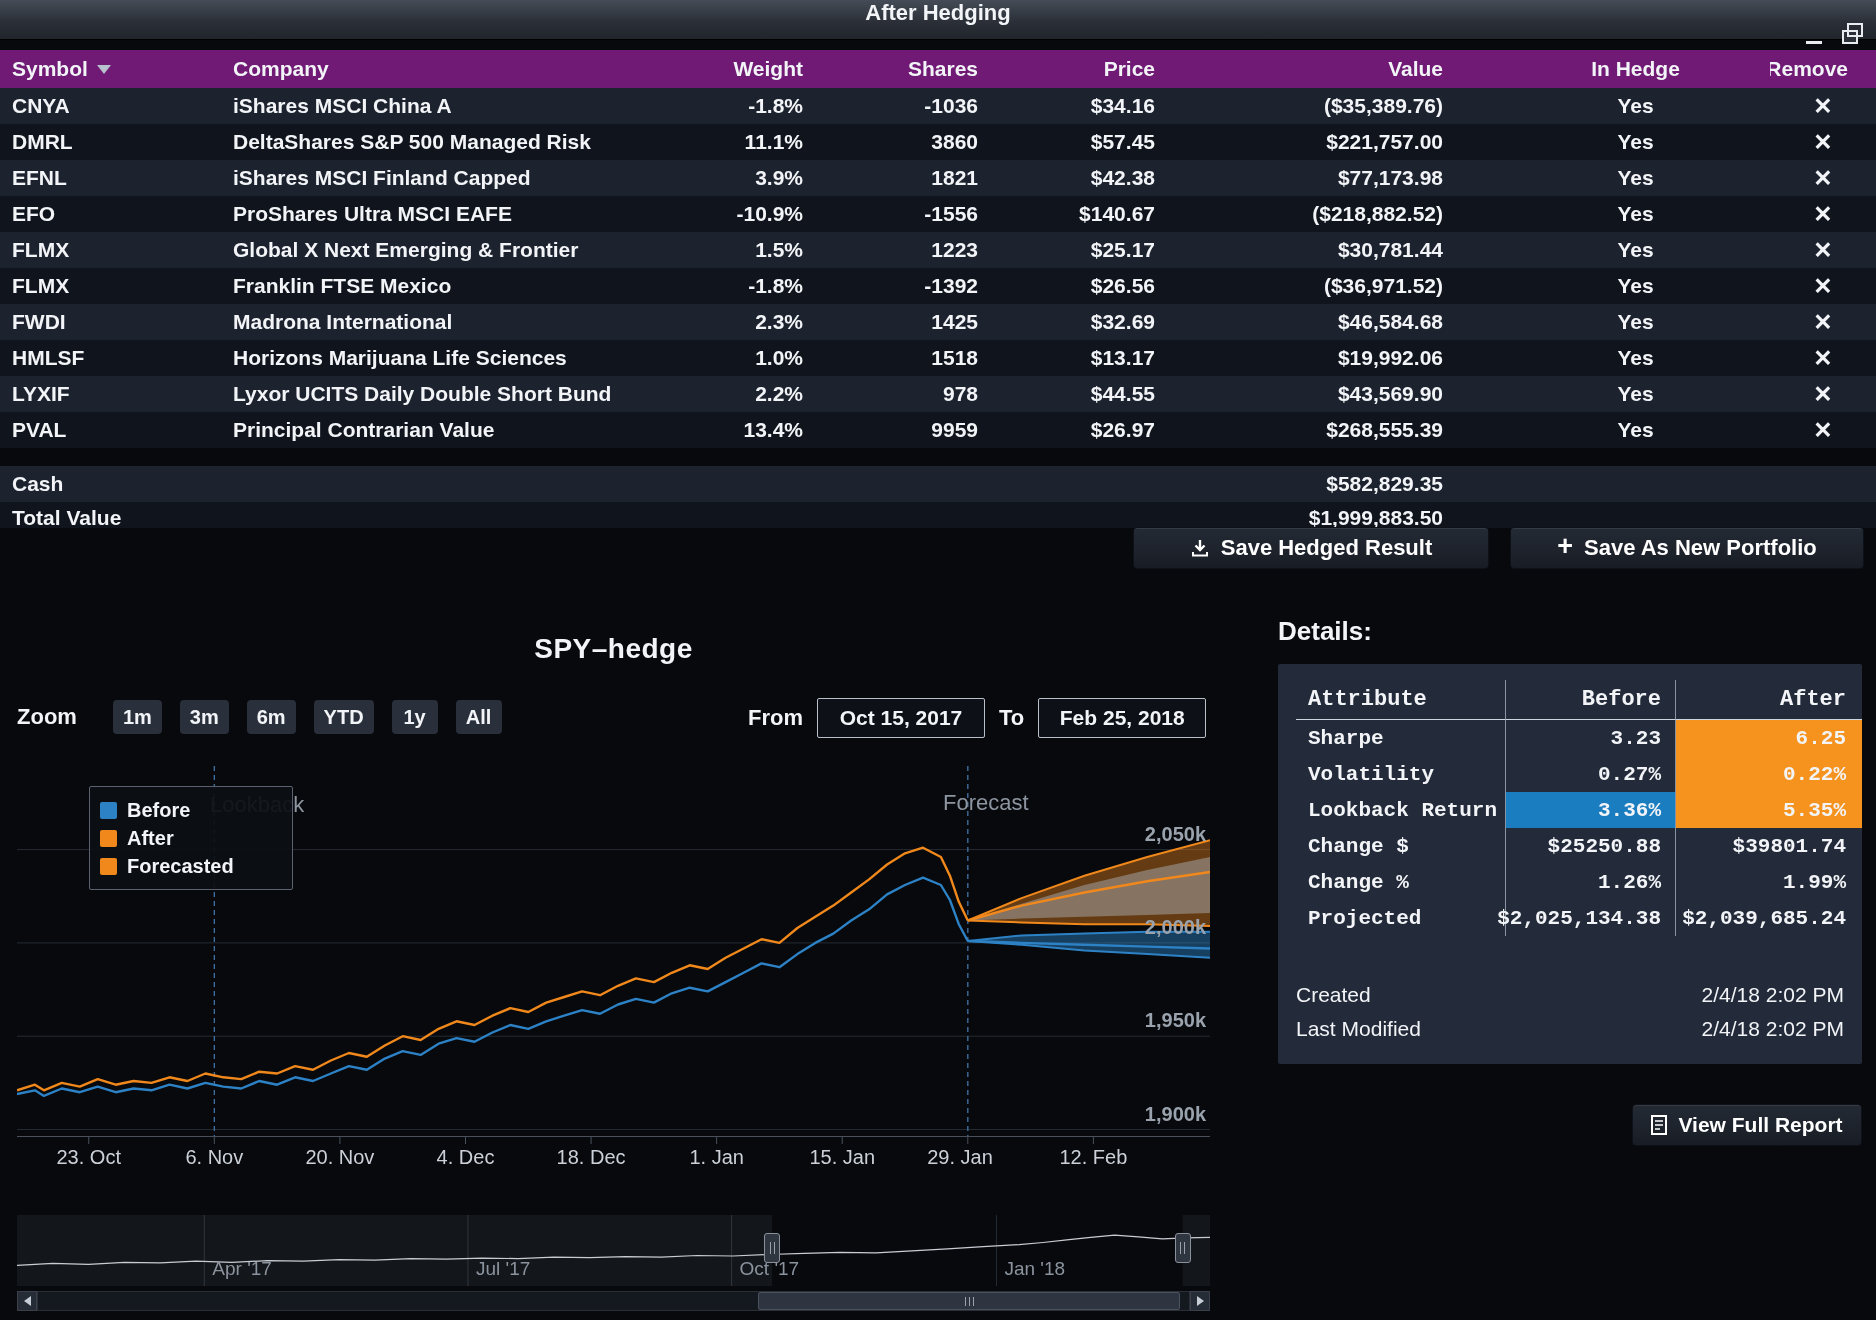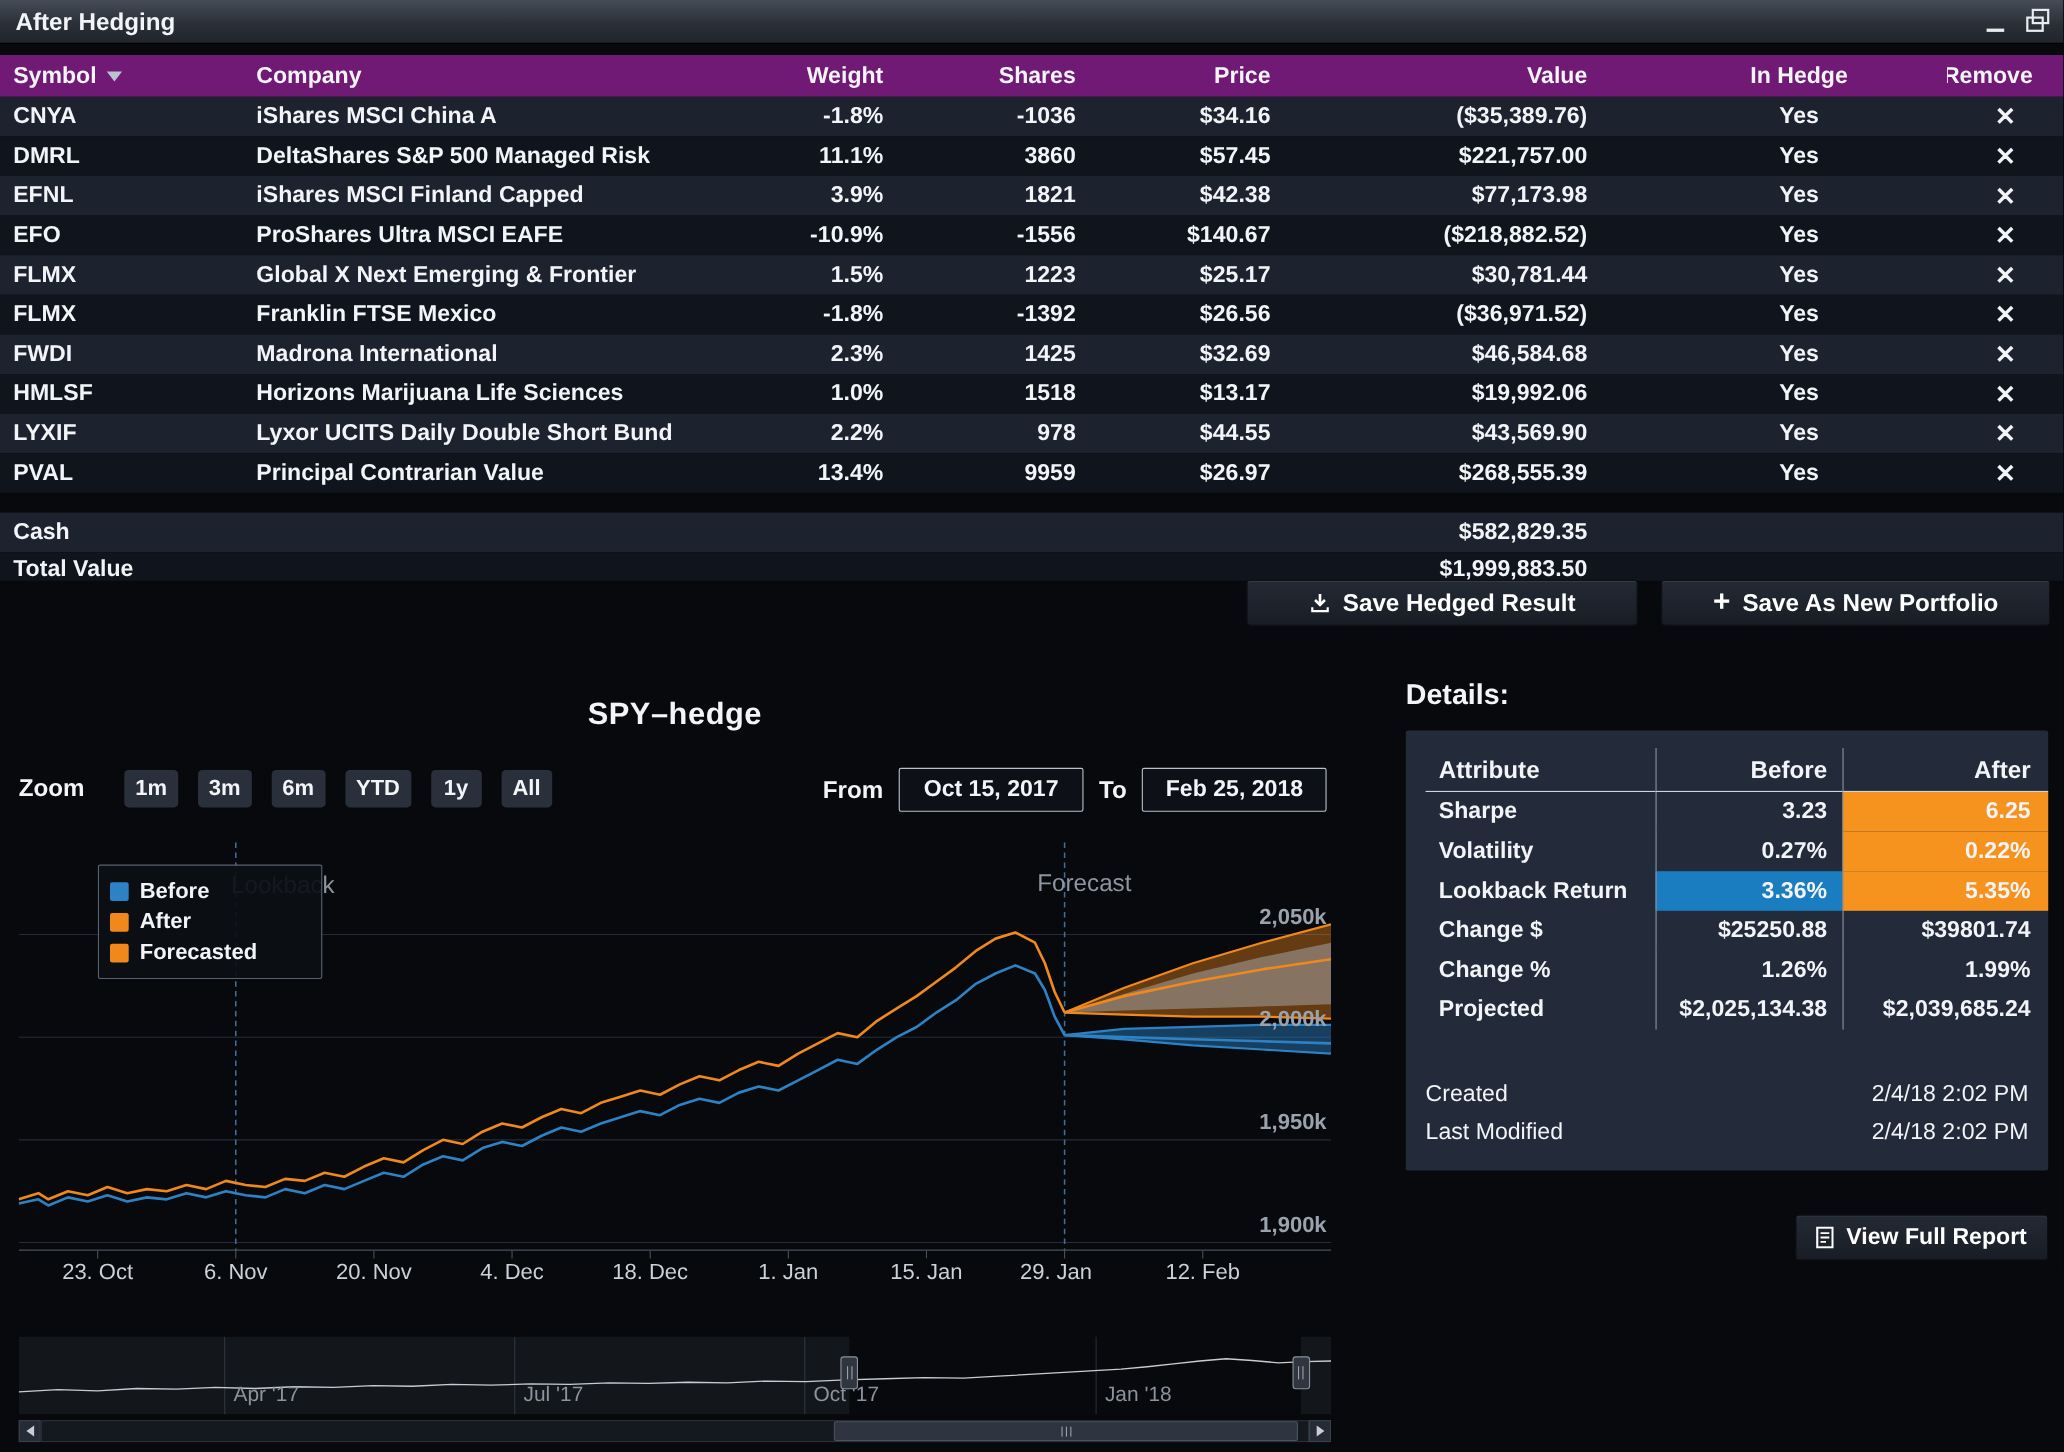--- a/index.html
+++ b/index.html
@@ -9,7 +9,7 @@
   
   .titlebar{position:absolute;left:0;top:0;width:100%;height:40px;box-sizing:border-box;
             background:linear-gradient(180deg,#454c57 0%,#2b3038 55%,#20242b 100%);
-            border-bottom:1px solid #000;display:flex;align-items:center;padding:0 14px;}
+            border-bottom:1px solid #000;display:flex;align-items:center;padding:0 14px;flex-direction:column;}
   .titlebar .title{font-size:22px;font-weight:700;}
   .win-controls{margin-left:auto;display:flex;align-items:center;gap:18px;}
   .min-btn{width:18px;height:18px;display:flex;align-items:flex-end;cursor:pointer;}

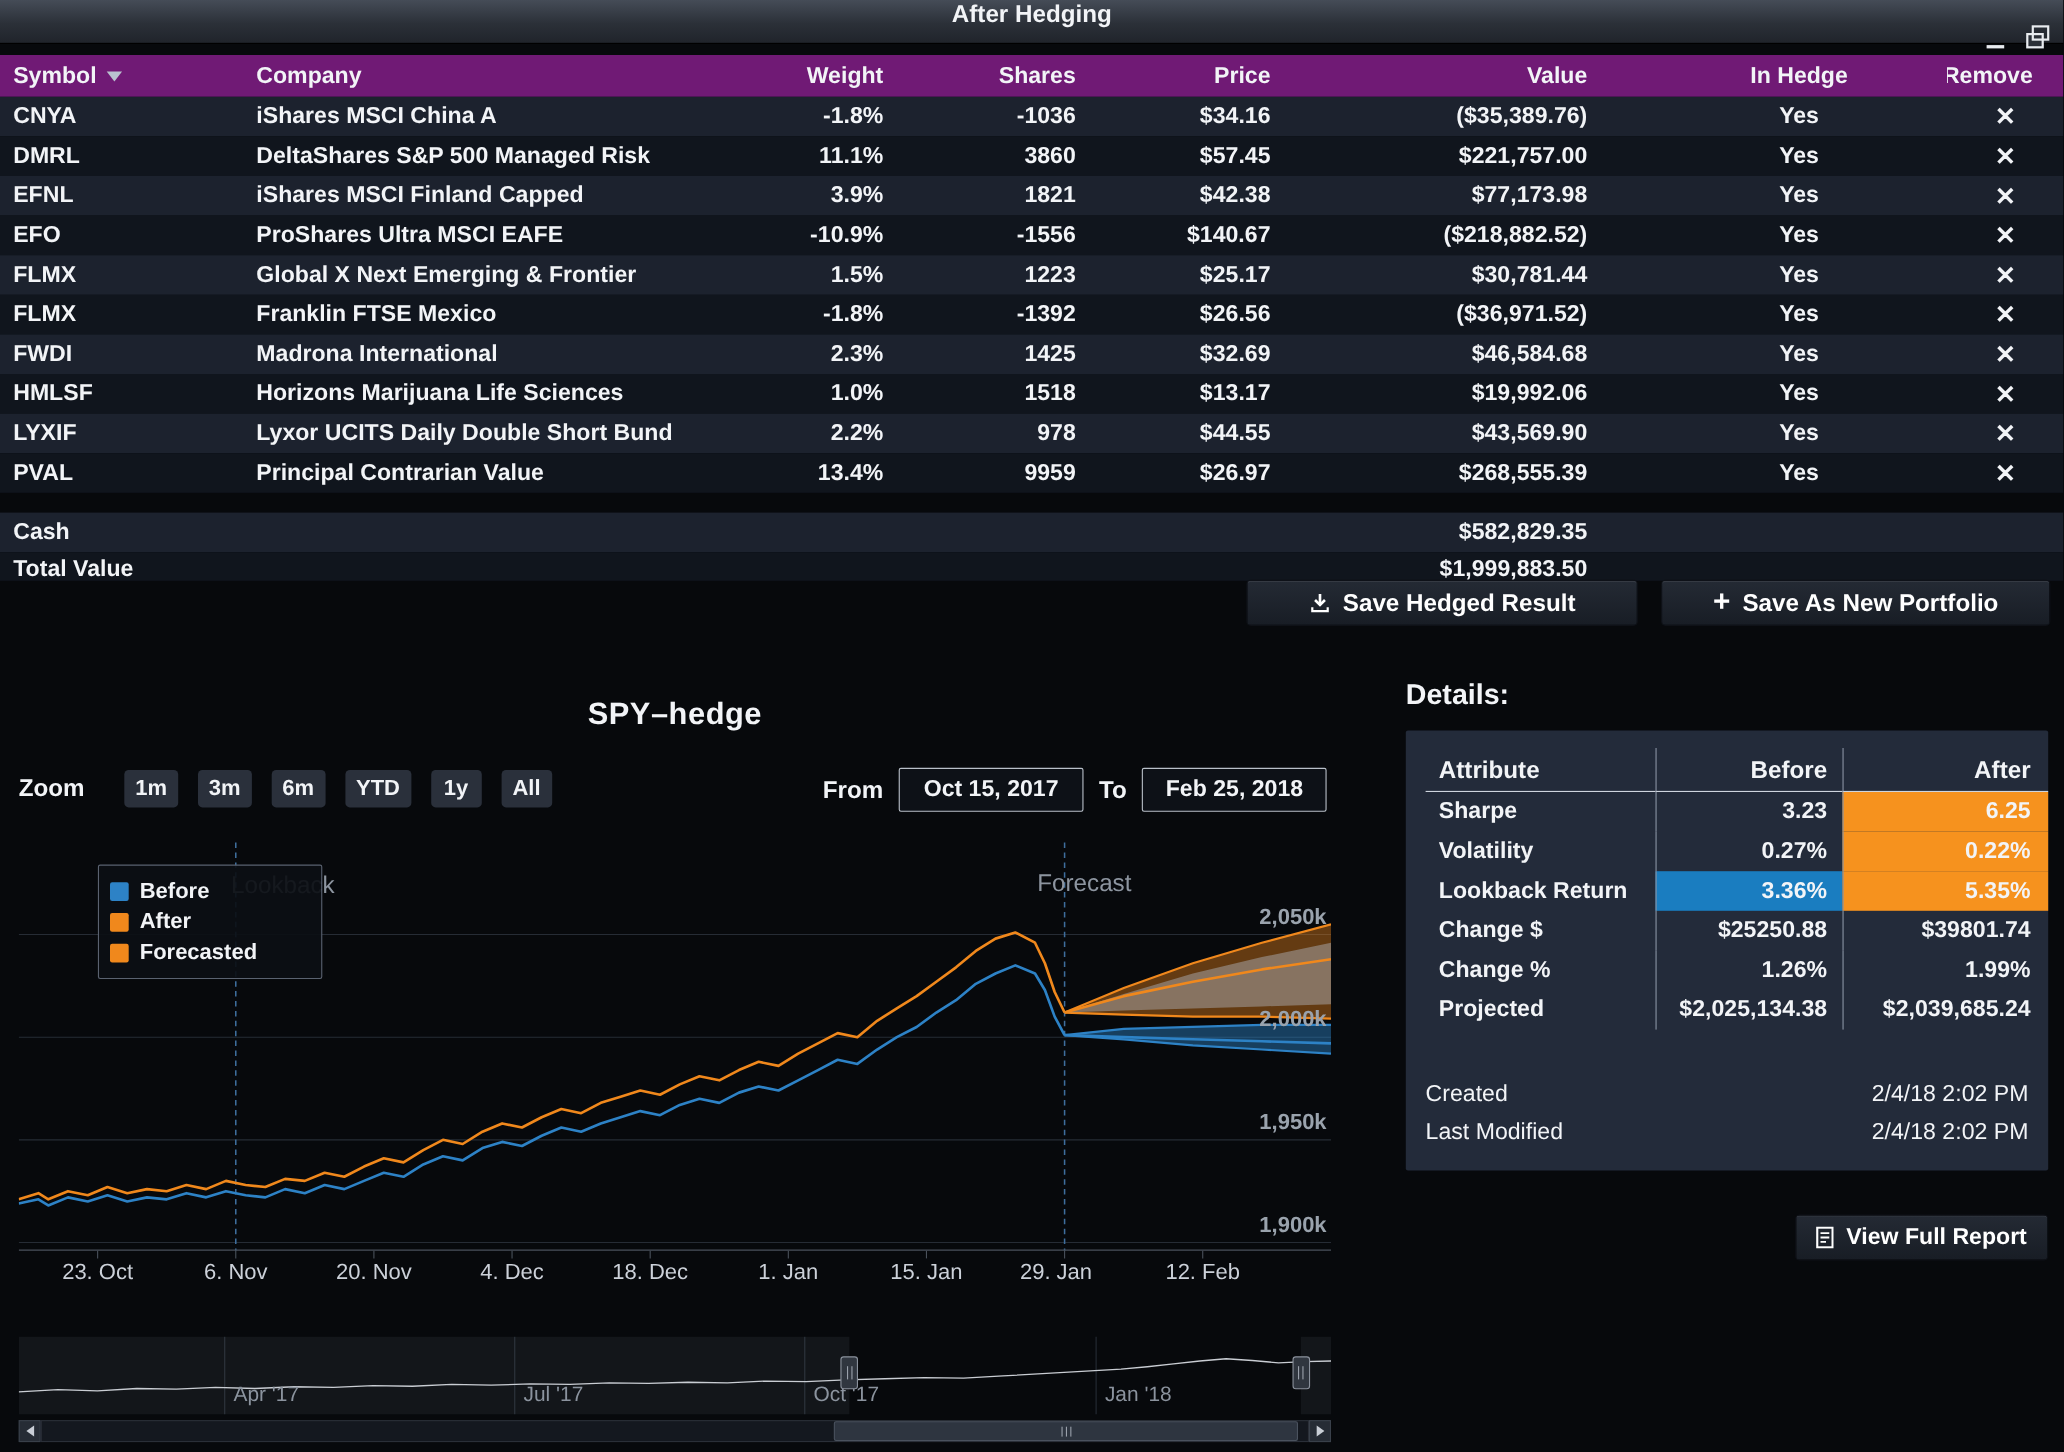--- a/index.html
+++ b/index.html
@@ -100,7 +100,7 @@
   
   .details-heading{position:absolute;left:1278px;top:616px;font-size:26px;font-weight:700;}
   .details-panel{position:absolute;left:1278px;top:664px;width:584px;height:400px;background:#232b3a;border-radius:2px;}
-  .dtable{margin:16px 0 16px 18px;}
+  .dtable{margin:16px 0 16px 18px;font-family:Liberation Mono, monospace;}
   .drow{display:grid;grid-template-columns:209px 170px 187px;height:36px;}
   .drow.dheader{height:40px;}
   .dcell{display:flex;align-items:center;height:100%;box-sizing:border-box;font-size:21px;font-weight:700;white-space:nowrap;}

